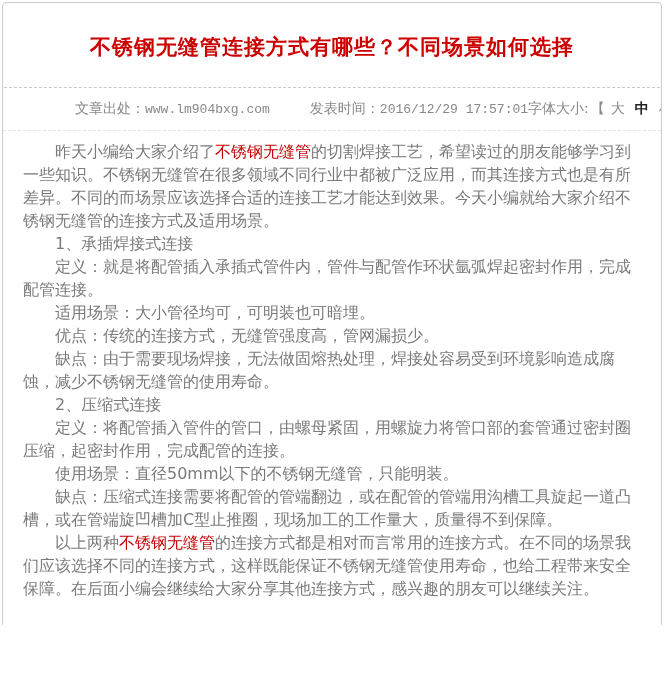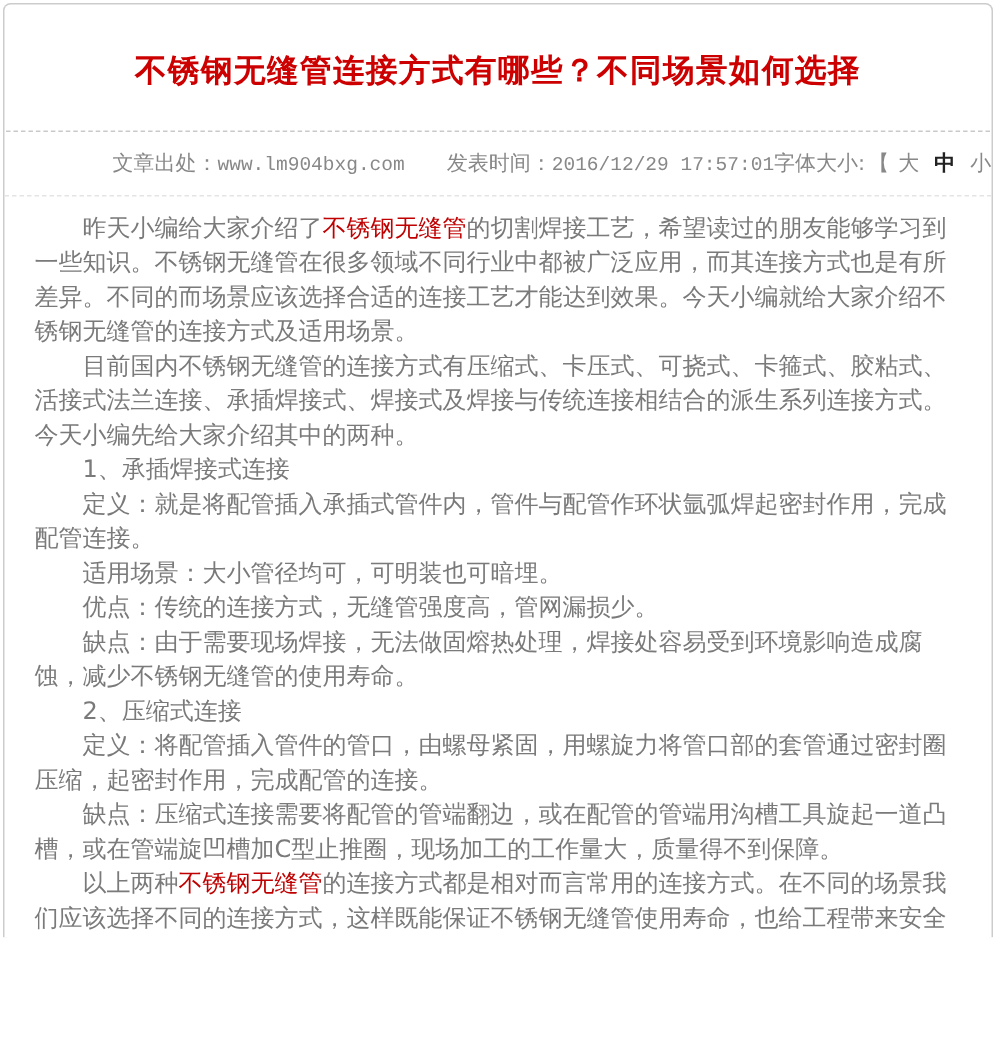--- a/index.html
+++ b/index.html
@@ -57,7 +57,7 @@
     font-size:13px;
     letter-spacing:0;
   }
-  .meta-time{margin-left:28px;}
+  .meta-time{margin-left:40px;}
   .meta-fontsize{margin-left:auto;display:flex;align-items:flex-end;gap:2px;}
   .size-btn{
     cursor:pointer;

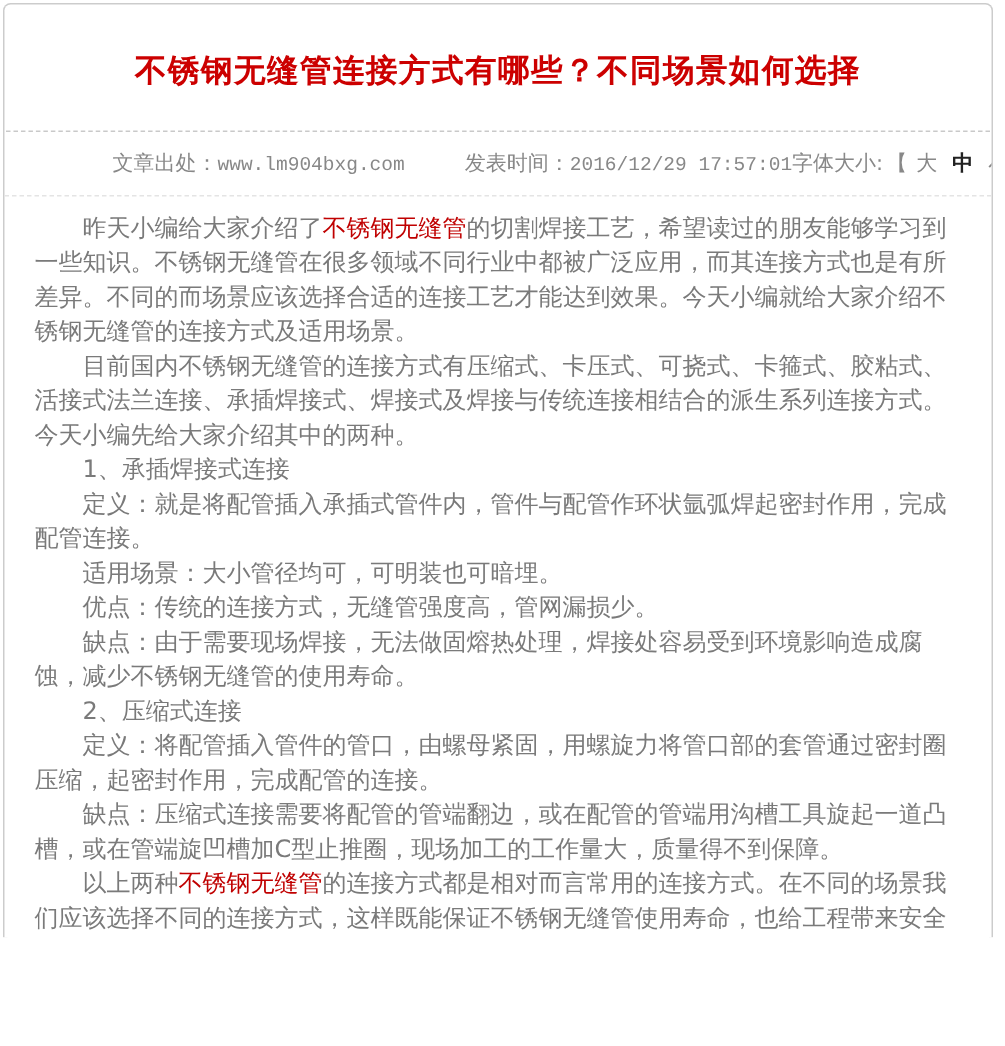--- a/index.html
+++ b/index.html
@@ -112,7 +112,6 @@
 
   <div class="article">
       <p><span>昨天小编给大家介绍了</span><a class="red-link">不锈钢无缝管</a><span>的切割焊接工艺，希望读过的朋友能够学习到一些知识。不锈钢无缝管在很多领域不同行业中都被广泛应用，而其连接方式也是有所差异。不同的而场景应该选择合适的连接工艺才能达到效果。今天小编就给大家介绍不锈钢无缝管的连接方式及适用场景。</span></p>
-      <p><span>目前国内不锈钢无缝管的连接方式有压缩式、卡压式、可挠式、卡箍式、胶粘式、活接式法兰连接、承插焊接式、焊接式及焊接与传统连接相结合的派生系列连接方式。今天小编先给大家介绍其中的两种。</span></p>
       <p><span>1、承插焊接式连接</span></p>
       <p><span>定义：就是将配管插入承插式管件内，管件与配管作环状氩弧焊起密封作用，完成配管连接。</span></p>
       <p><span>适用场景：大小管径均可，可明装也可暗埋。</span></p>

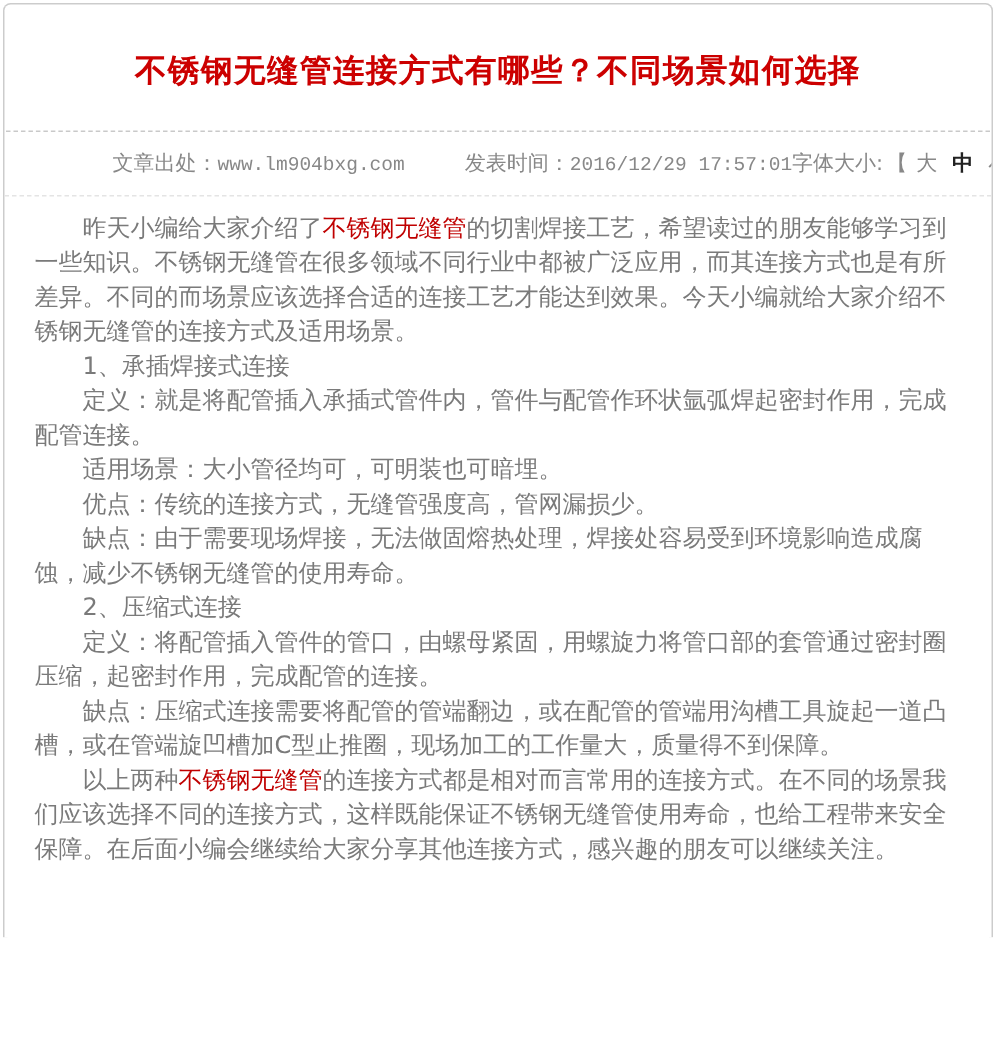--- a/index.html
+++ b/index.html
@@ -119,6 +119,7 @@
       <p><span>缺点：由于需要现场焊接，无法做固熔热处理，焊接处容易受到环境影响造成腐蚀，减少不锈钢无缝管的使用寿命。</span></p>
       <p><span>2、压缩式连接</span></p>
       <p><span>定义：将配管插入管件的管口，由螺母紧固，用螺旋力将管口部的套管通过密封圈压缩，起密封作用，完成配管的连接。</span></p>
+      <p><span>使用场景：直径50mm以下的不锈钢无缝管，只能明装。</span></p>
       <p><span>缺点：压缩式连接需要将配管的管端翻边，或在配管的管端用沟槽工具旋起一道凸槽，或在管端旋凹槽加C型止推圈，现场加工的工作量大，质量得不到保障。</span></p>
       <p><span>以上两种</span><a class="red-link">不锈钢无缝管</a><span>的连接方式都是相对而言常用的连接方式。在不同的场景我们应该选择不同的连接方式，这样既能保证不锈钢无缝管使用寿命，也给工程带来安全保障。在后面小编会继续给大家分享其他连接方式，感兴趣的朋友可以继续关注。</span></p>
     </div>

